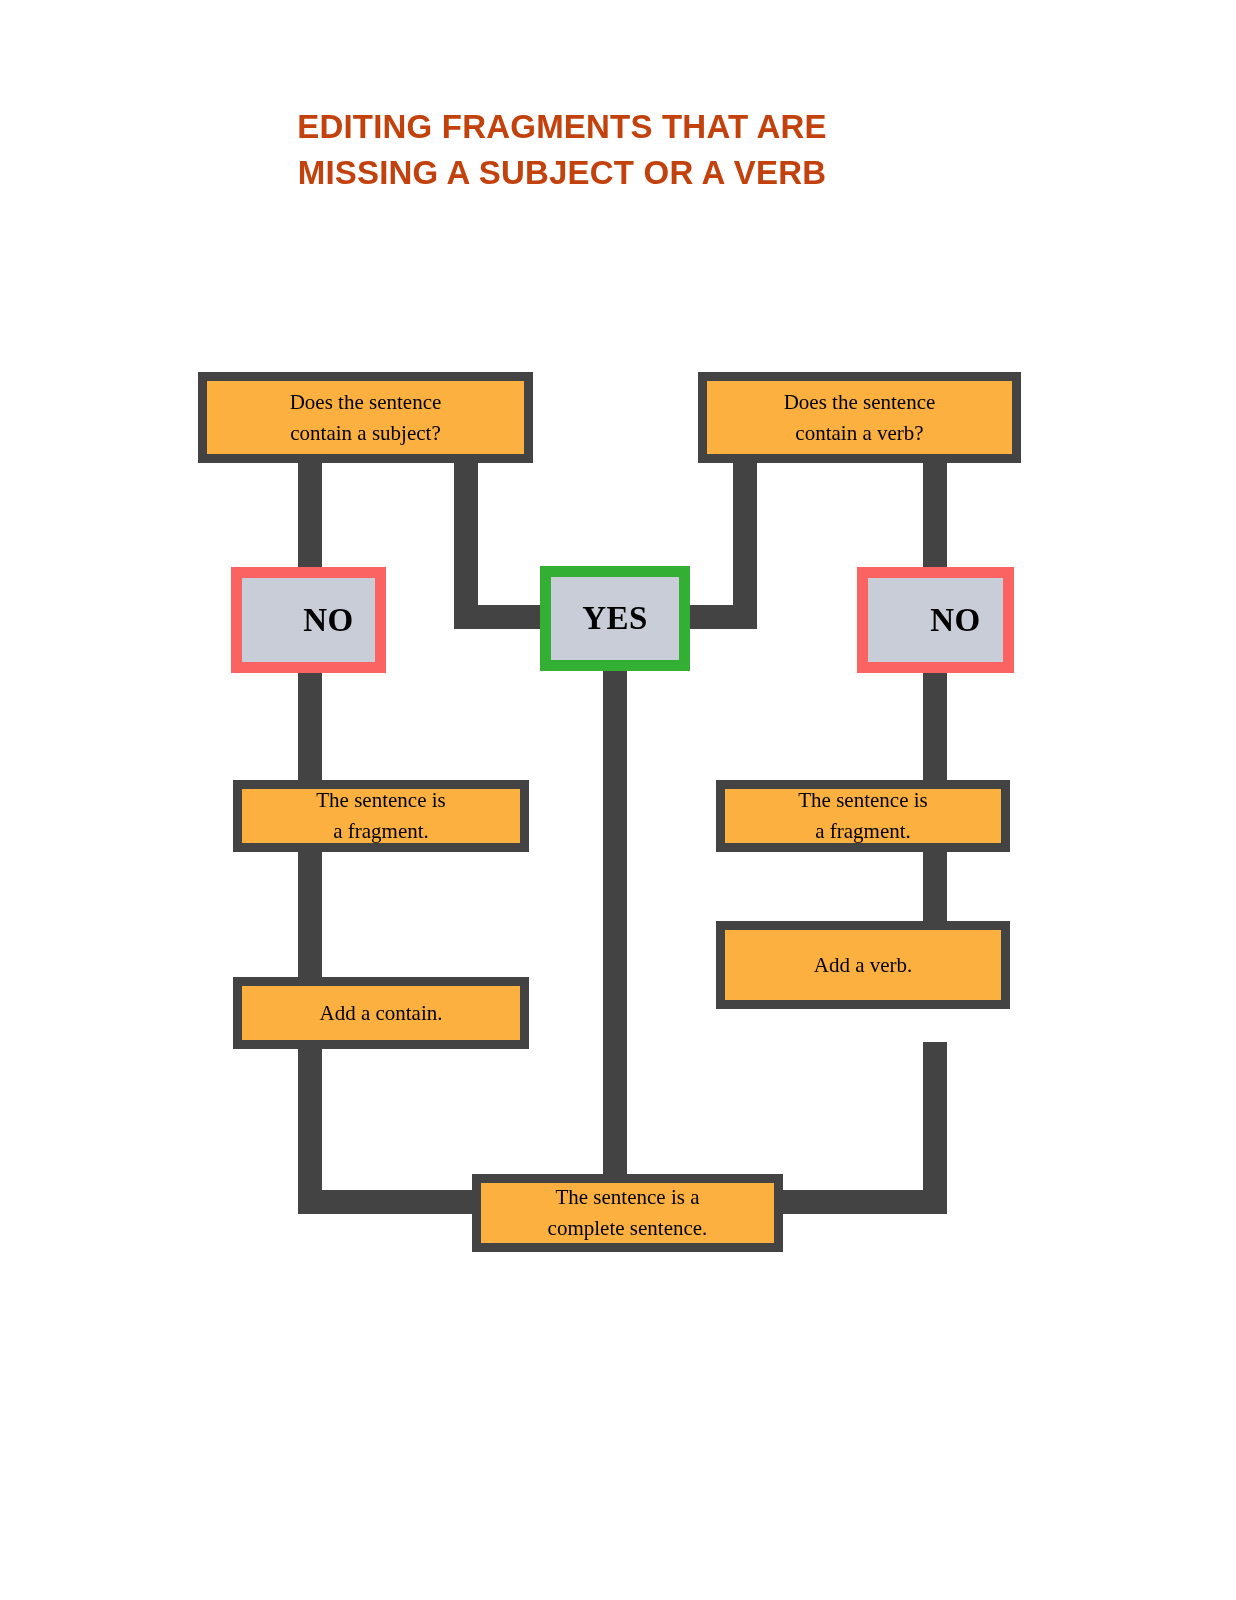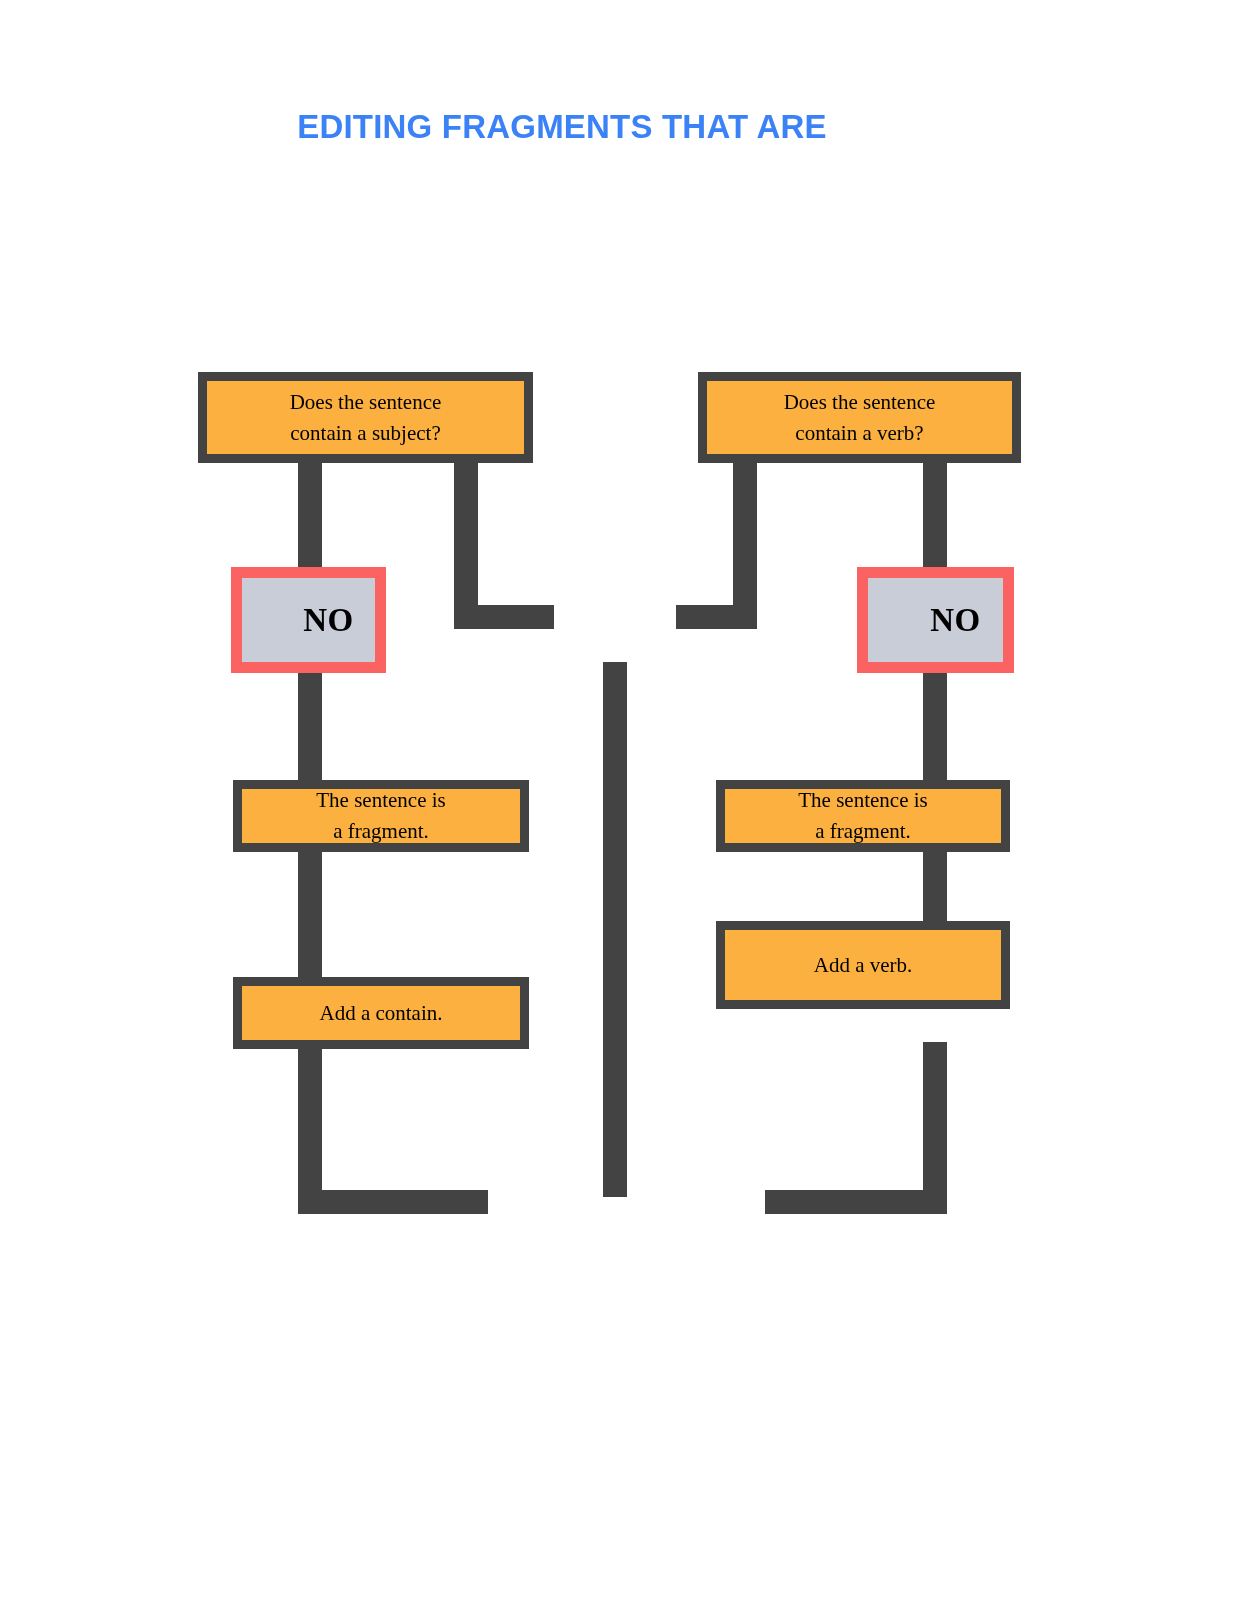--- a/index.html
+++ b/index.html
@@ -27,7 +27,7 @@
     font-size: 33px;
     line-height: 46px;
     letter-spacing: 0.2px;
-    color: #3b82f6;
+    color: #c2410c;
   }
   #title-block .title-line { display: block; }
 

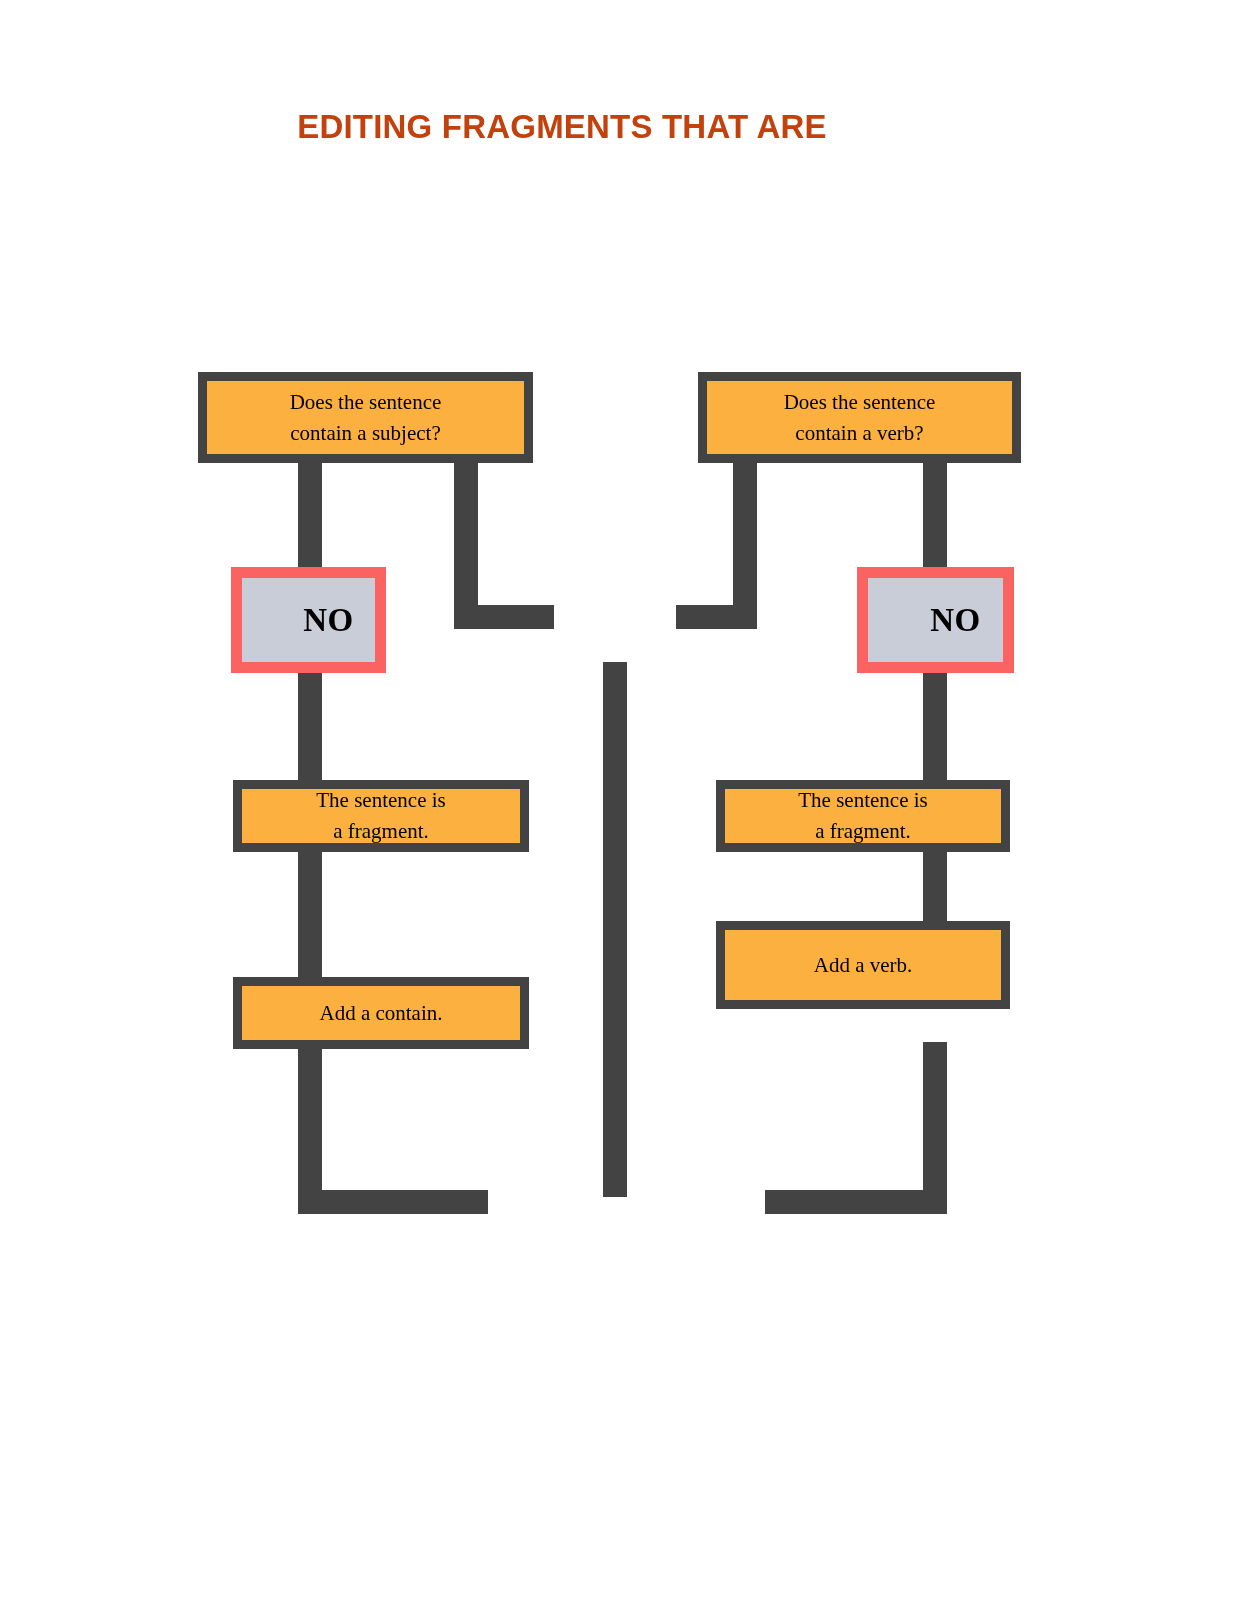--- a/index.html
+++ b/index.html
@@ -84,6 +84,7 @@
 
 <div id="title-block">
   <span class="title-line">EDITING FRAGMENTS THAT ARE</span>
+  <span class="title-line">MISSING A SUBJECT OR A VERB</span>
 </div>
 
 <div id="flowchart">

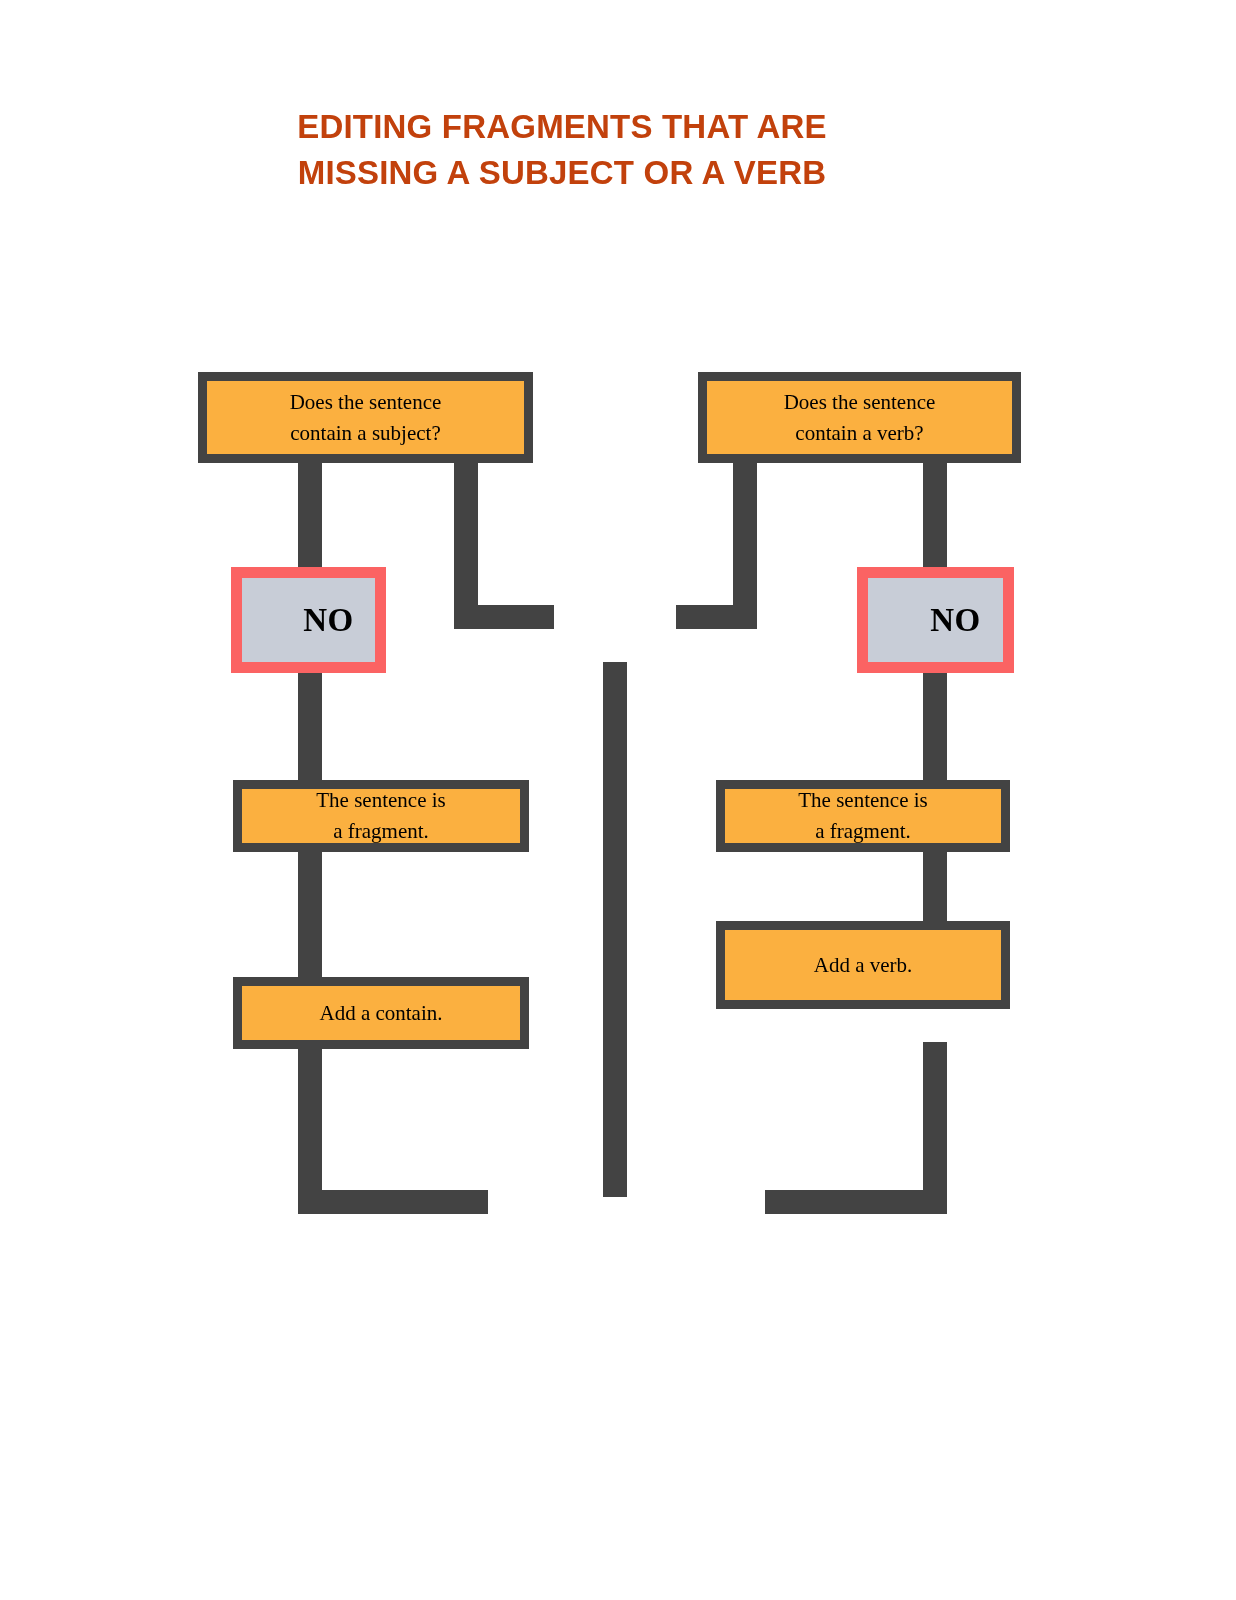--- a/index.html
+++ b/index.html
@@ -131,6 +131,9 @@
     <span class="node-label">NO</span>
   </div>
 
+  <div class="node chip yes" style="left:540px; top:566px; width:150px; height:105px;">
+    <span class="node-label">YES</span>
+  </div>
 
   <div class="node chip no" style="left:857px; top:567px; width:157px; height:106px;">
     <span class="node-label">NO</span>

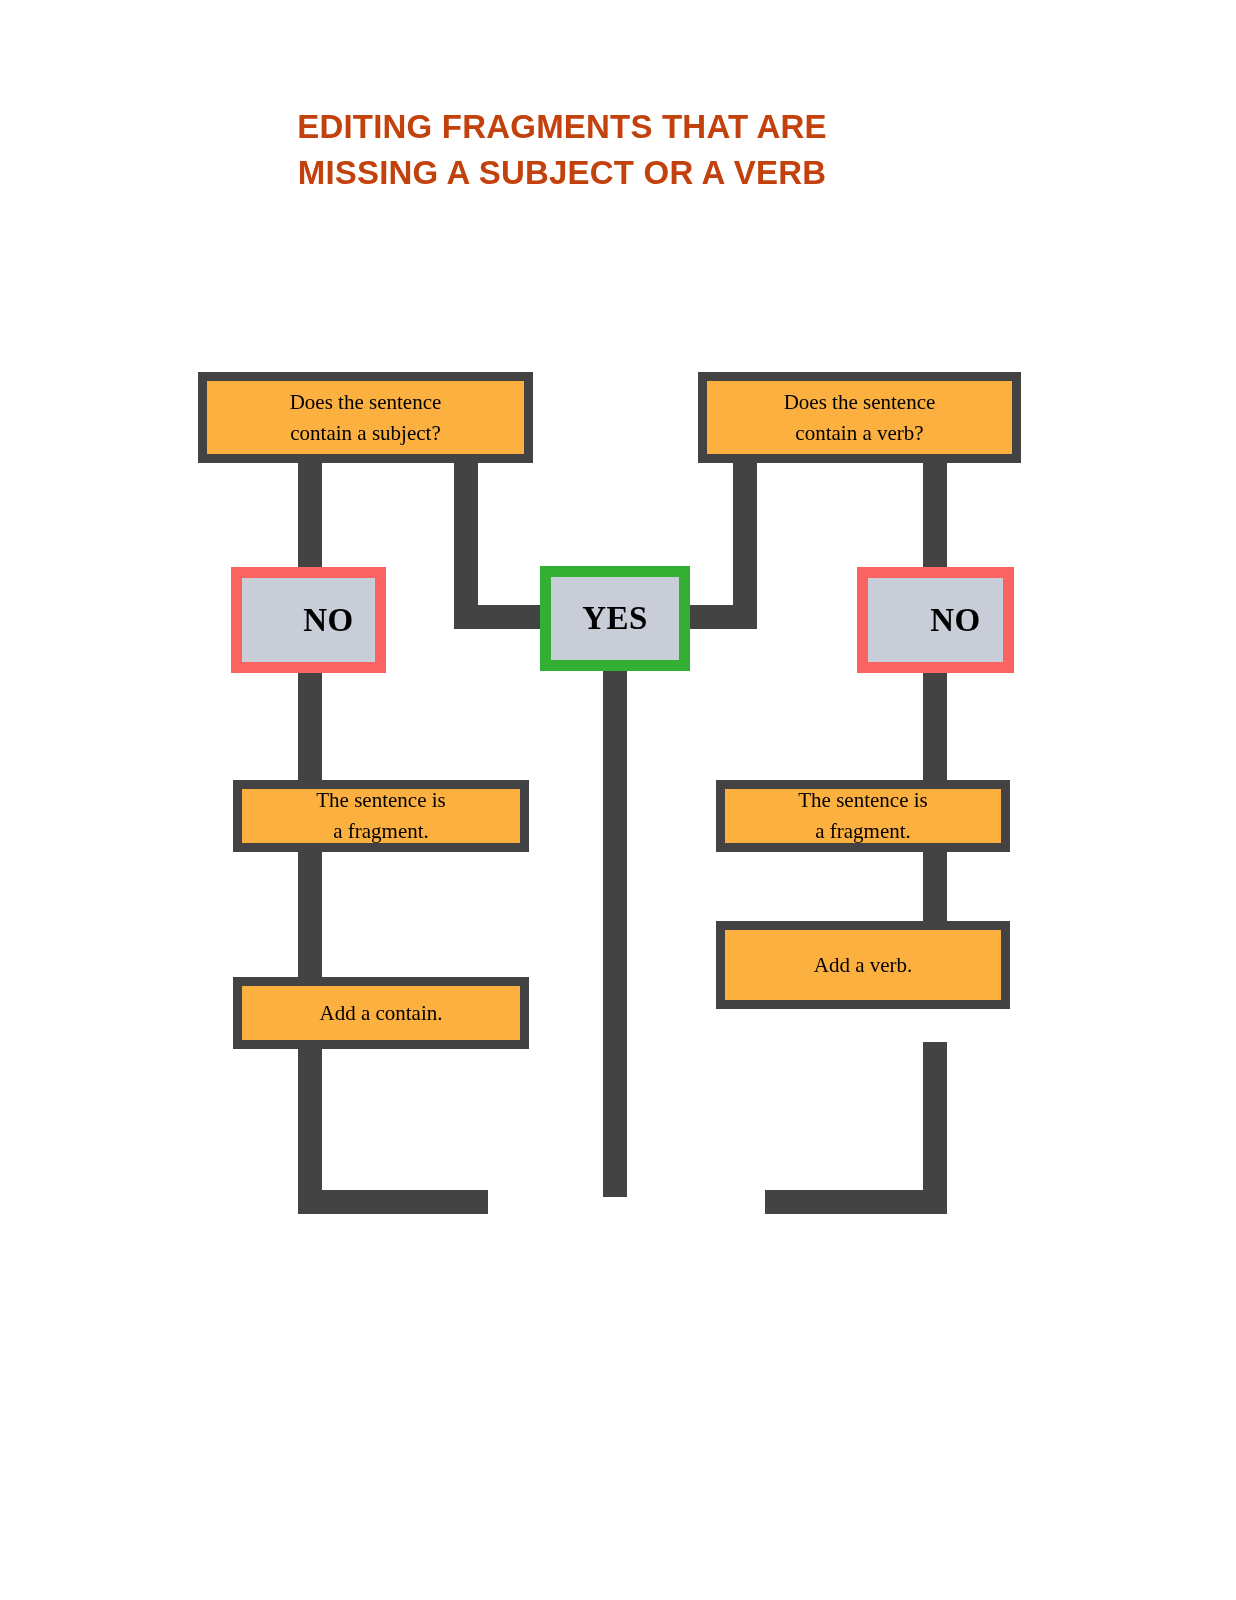--- a/index.html
+++ b/index.html
@@ -157,6 +157,10 @@
     <span class="node-label">Add a verb.</span>
   </div>
 
+  <div class="node orange" style="left:472px; top:1174px; width:311px; height:78px;">
+    <span class="node-label">The sentence is a
+complete sentence.</span>
+  </div>
 
 </div>
 

